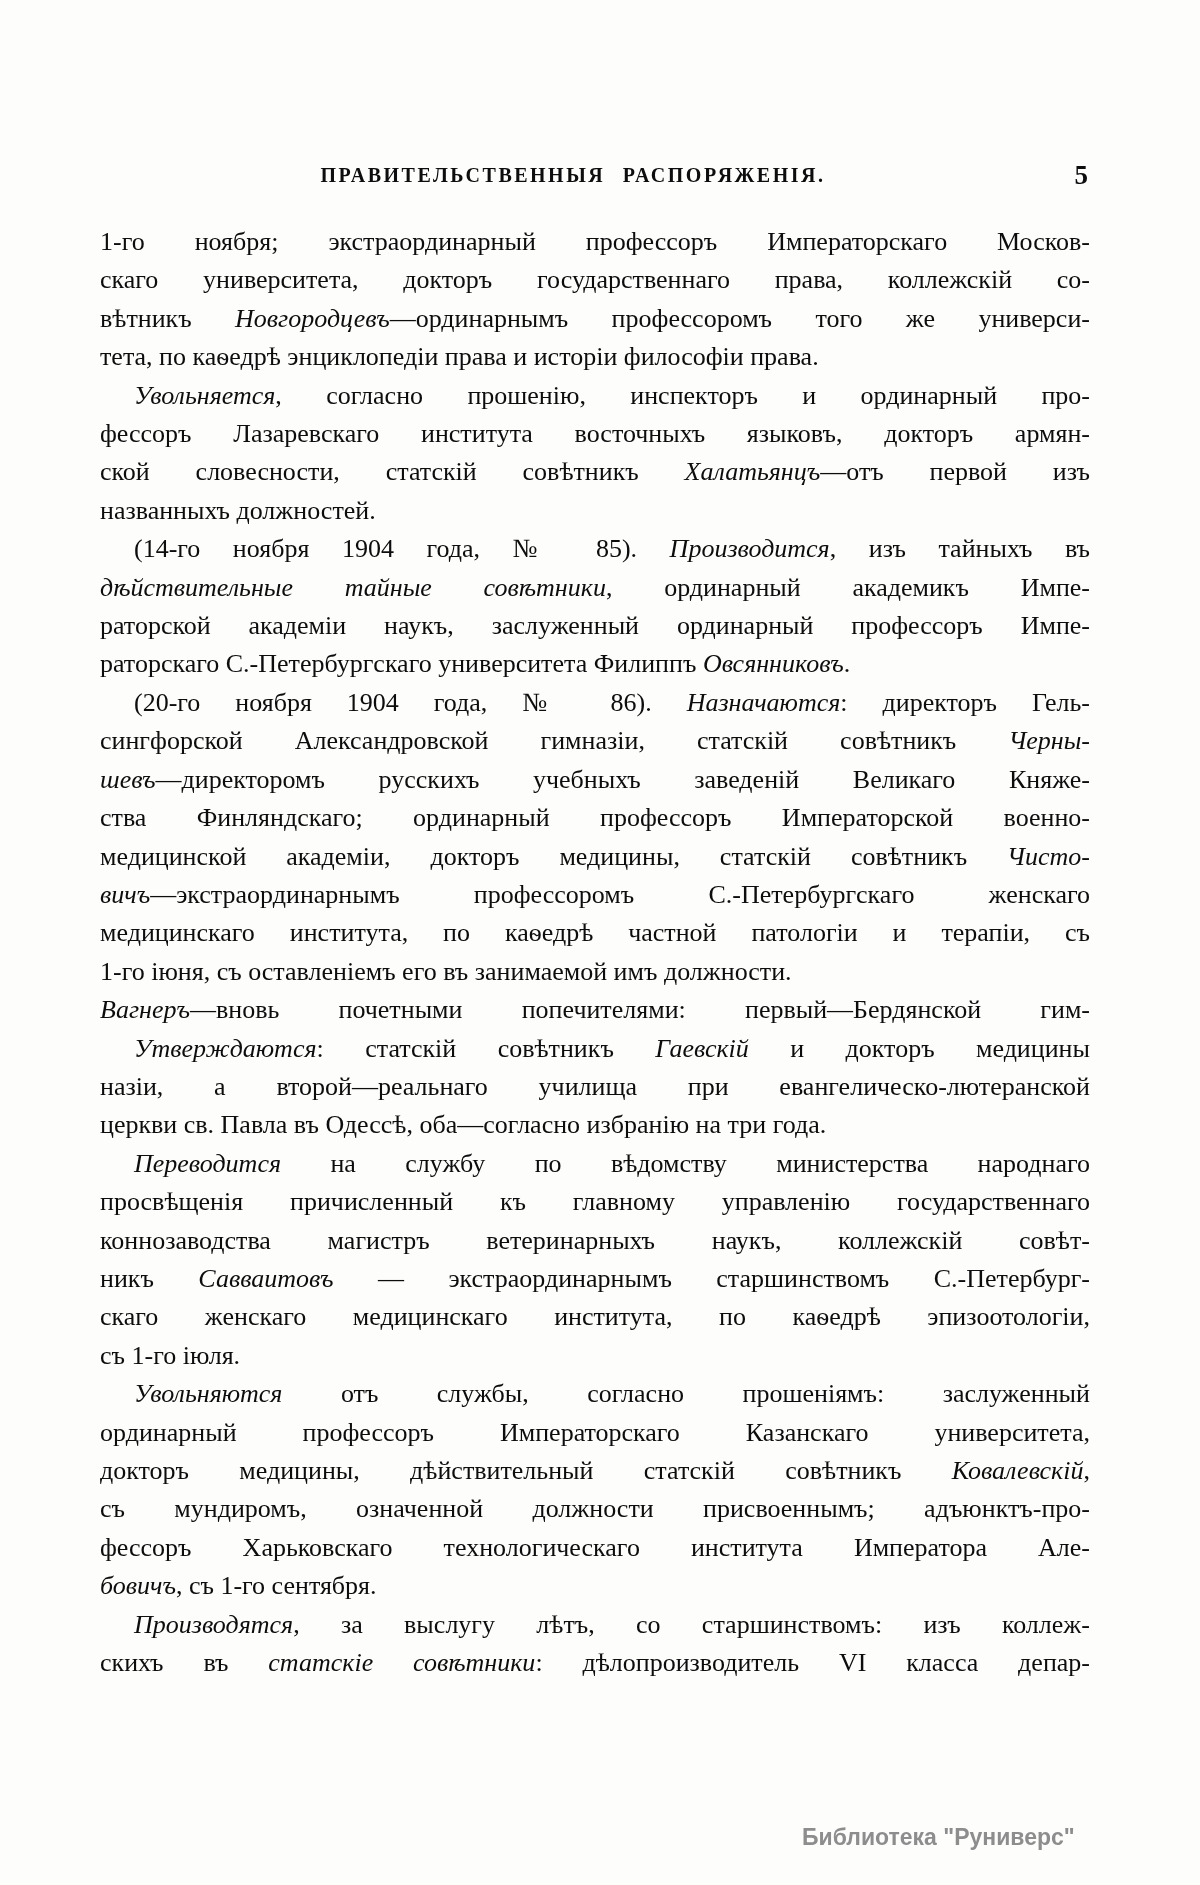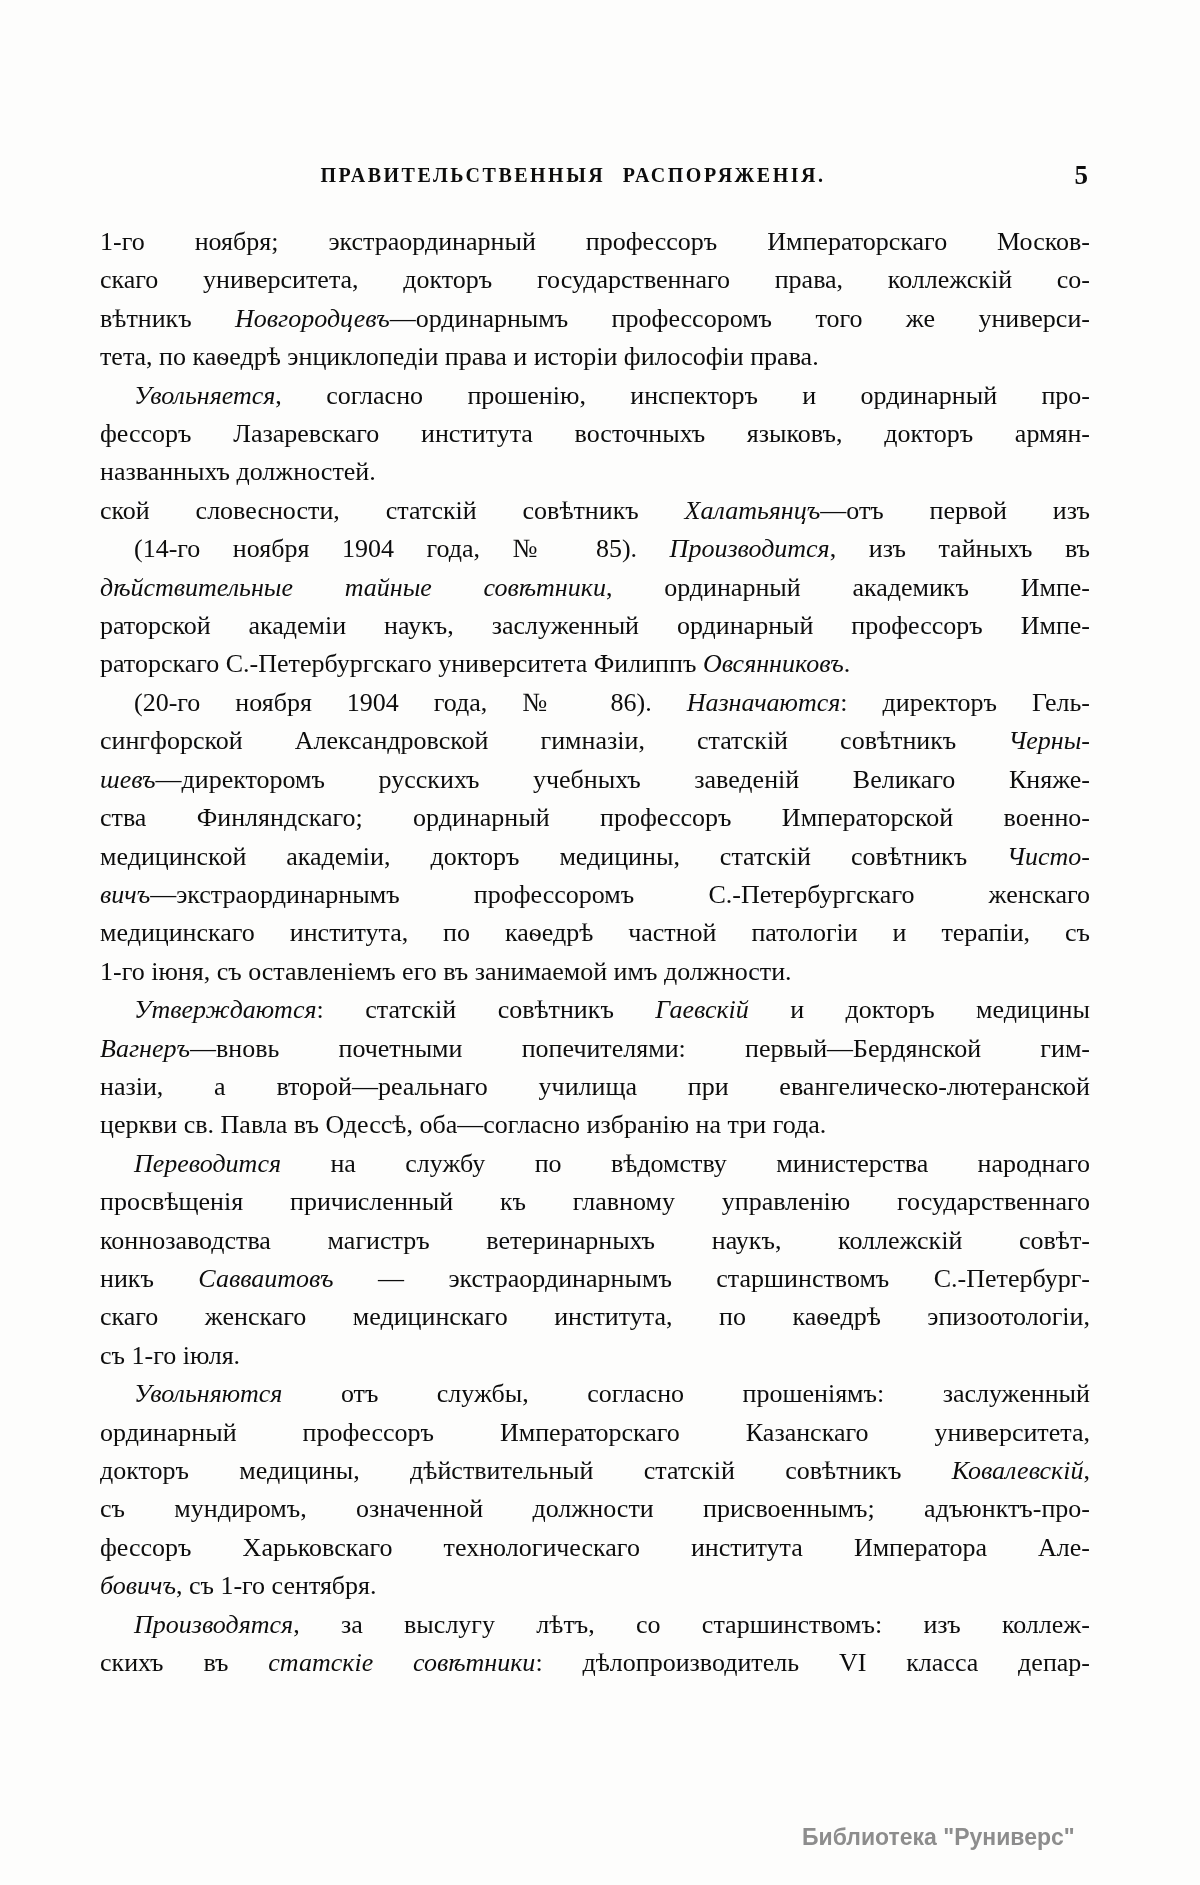--- a/index.html
+++ b/index.html
@@ -96,8 +96,8 @@
       <div class="line end"><span>тета, по каѳедрѣ энциклопедіи права и исторіи философіи права.</span></div>
       <div class="line indent"><span class="it">Увольняется</span><span>, согласно прошенію, инспекторъ и ординарный про-</span></div>
       <div class="line"><span>фессоръ Лазаревскаго института восточныхъ языковъ, докторъ армян-</span></div>
+      <div class="line"><span>ской словесности, статскій совѣтникъ </span><span class="it">Халатьянцъ</span><span>—отъ первой изъ</span></div>
       <div class="line end"><span>названныхъ должностей.</span></div>
-      <div class="line"><span>ской словесности, статскій совѣтникъ </span><span class="it">Халатьянцъ</span><span>—отъ первой изъ</span></div>
       <div class="line indent"><span>(14-го ноября 1904 года, № 85). </span><span class="it">Производится</span><span>, изъ тайныхъ въ</span></div>
       <div class="line"><span class="it">дѣйствительные тайные совѣтники</span><span>, ординарный академикъ Импе-</span></div>
       <div class="line"><span>раторской академіи наукъ, заслуженный ординарный профессоръ Импе-</span></div>

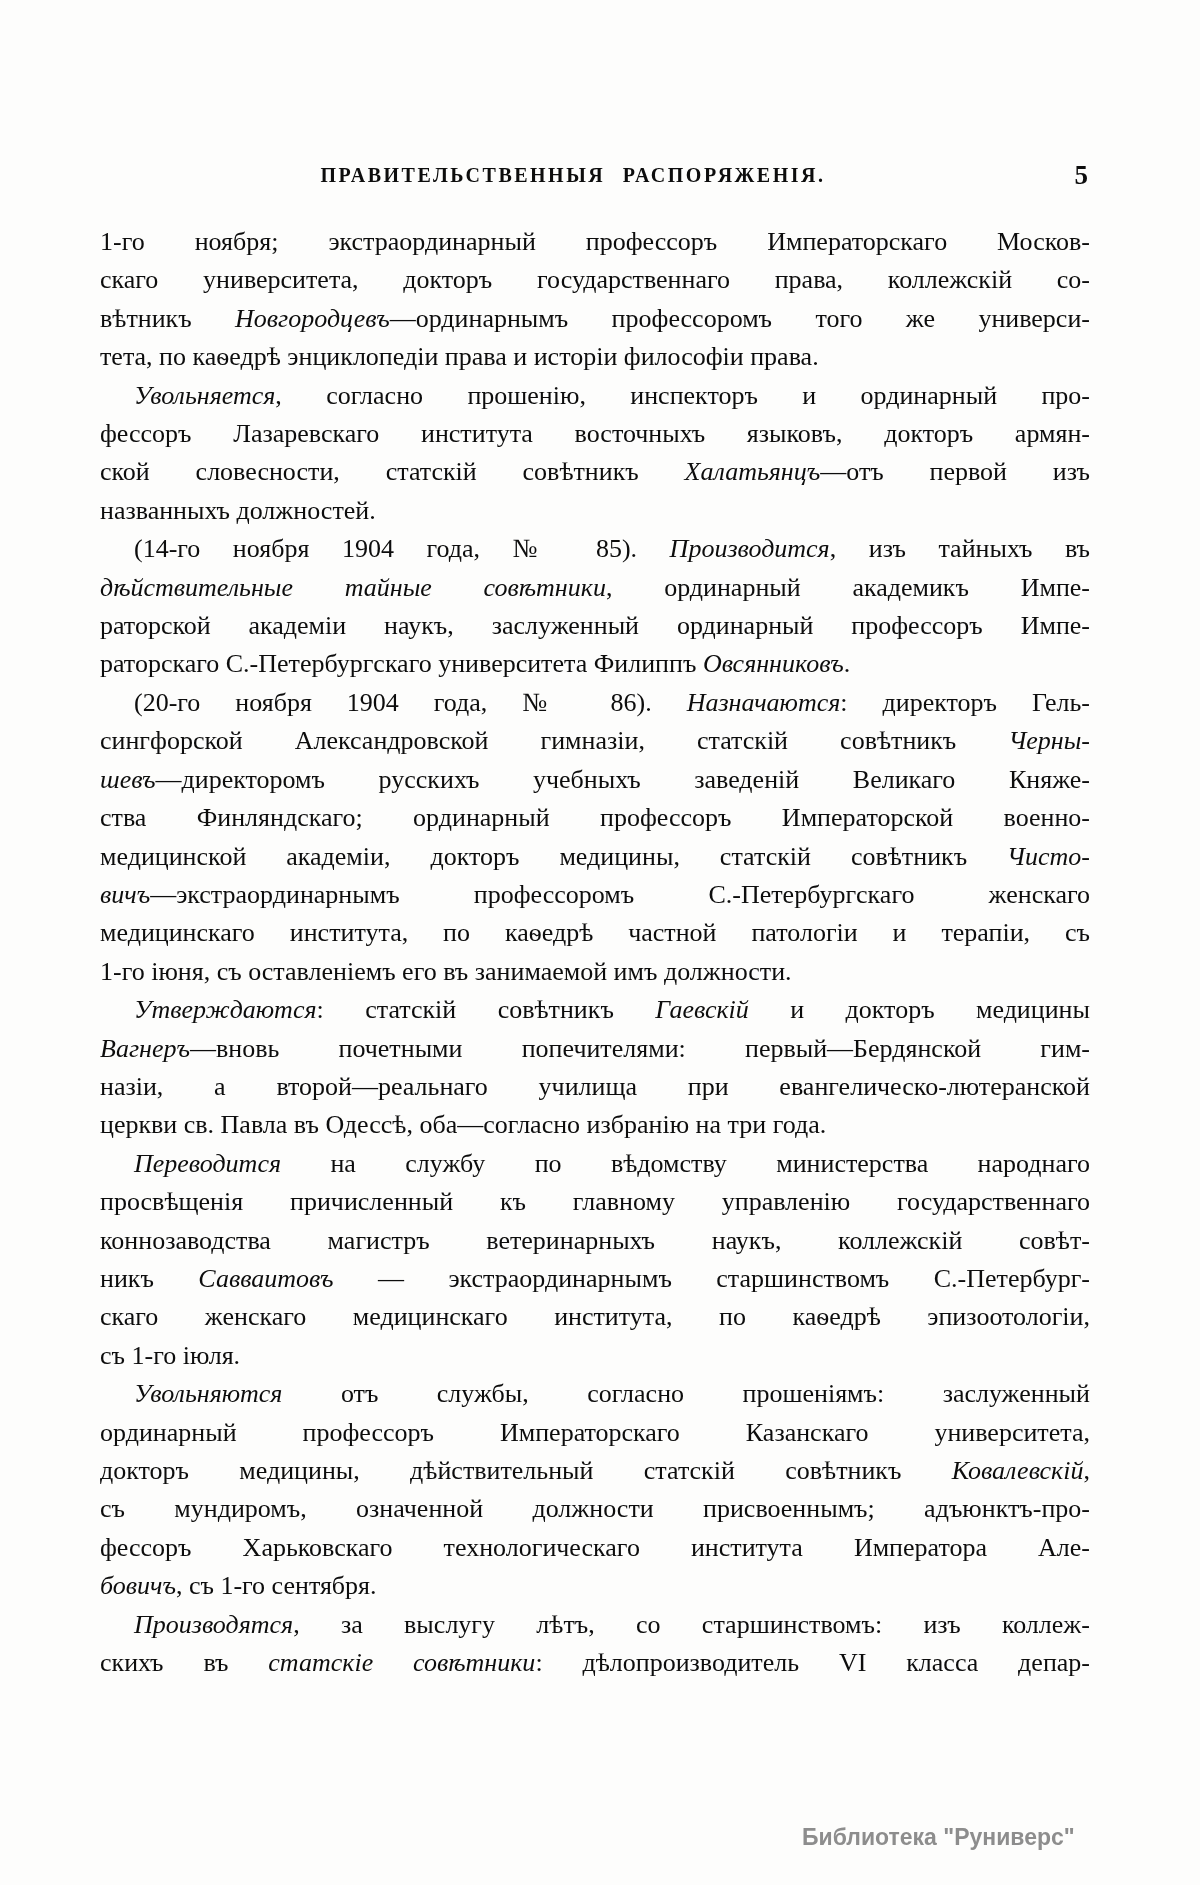--- a/index.html
+++ b/index.html
@@ -110,8 +110,8 @@
       <div class="line"><span class="it">вичъ</span><span>—экстраординарнымъ профессоромъ С.-Петербургскаго женскаго</span></div>
       <div class="line"><span>медицинскаго института, по каѳедрѣ частной патологіи и терапіи, съ</span></div>
       <div class="line end"><span>1-го іюня, съ оставленіемъ его въ занимаемой имъ должности.</span></div>
+      <div class="line"><span class="it">Вагнеръ</span><span>—вновь почетными попечителями: первый—Бердянской гим-</span></div>
       <div class="line indent"><span class="it">Утверждаются</span><span>: статскій совѣтникъ </span><span class="it">Гаевскій</span><span> и докторъ медицины</span></div>
-      <div class="line"><span class="it">Вагнеръ</span><span>—вновь почетными попечителями: первый—Бердянской гим-</span></div>
       <div class="line"><span>назіи, а второй—реальнаго училища при евангелическо-лютеранской</span></div>
       <div class="line end"><span>церкви св. Павла въ Одессѣ, оба—согласно избранію на три года.</span></div>
       <div class="line indent"><span class="it">Переводится</span><span> на службу по вѣдомству министерства народнаго</span></div>

